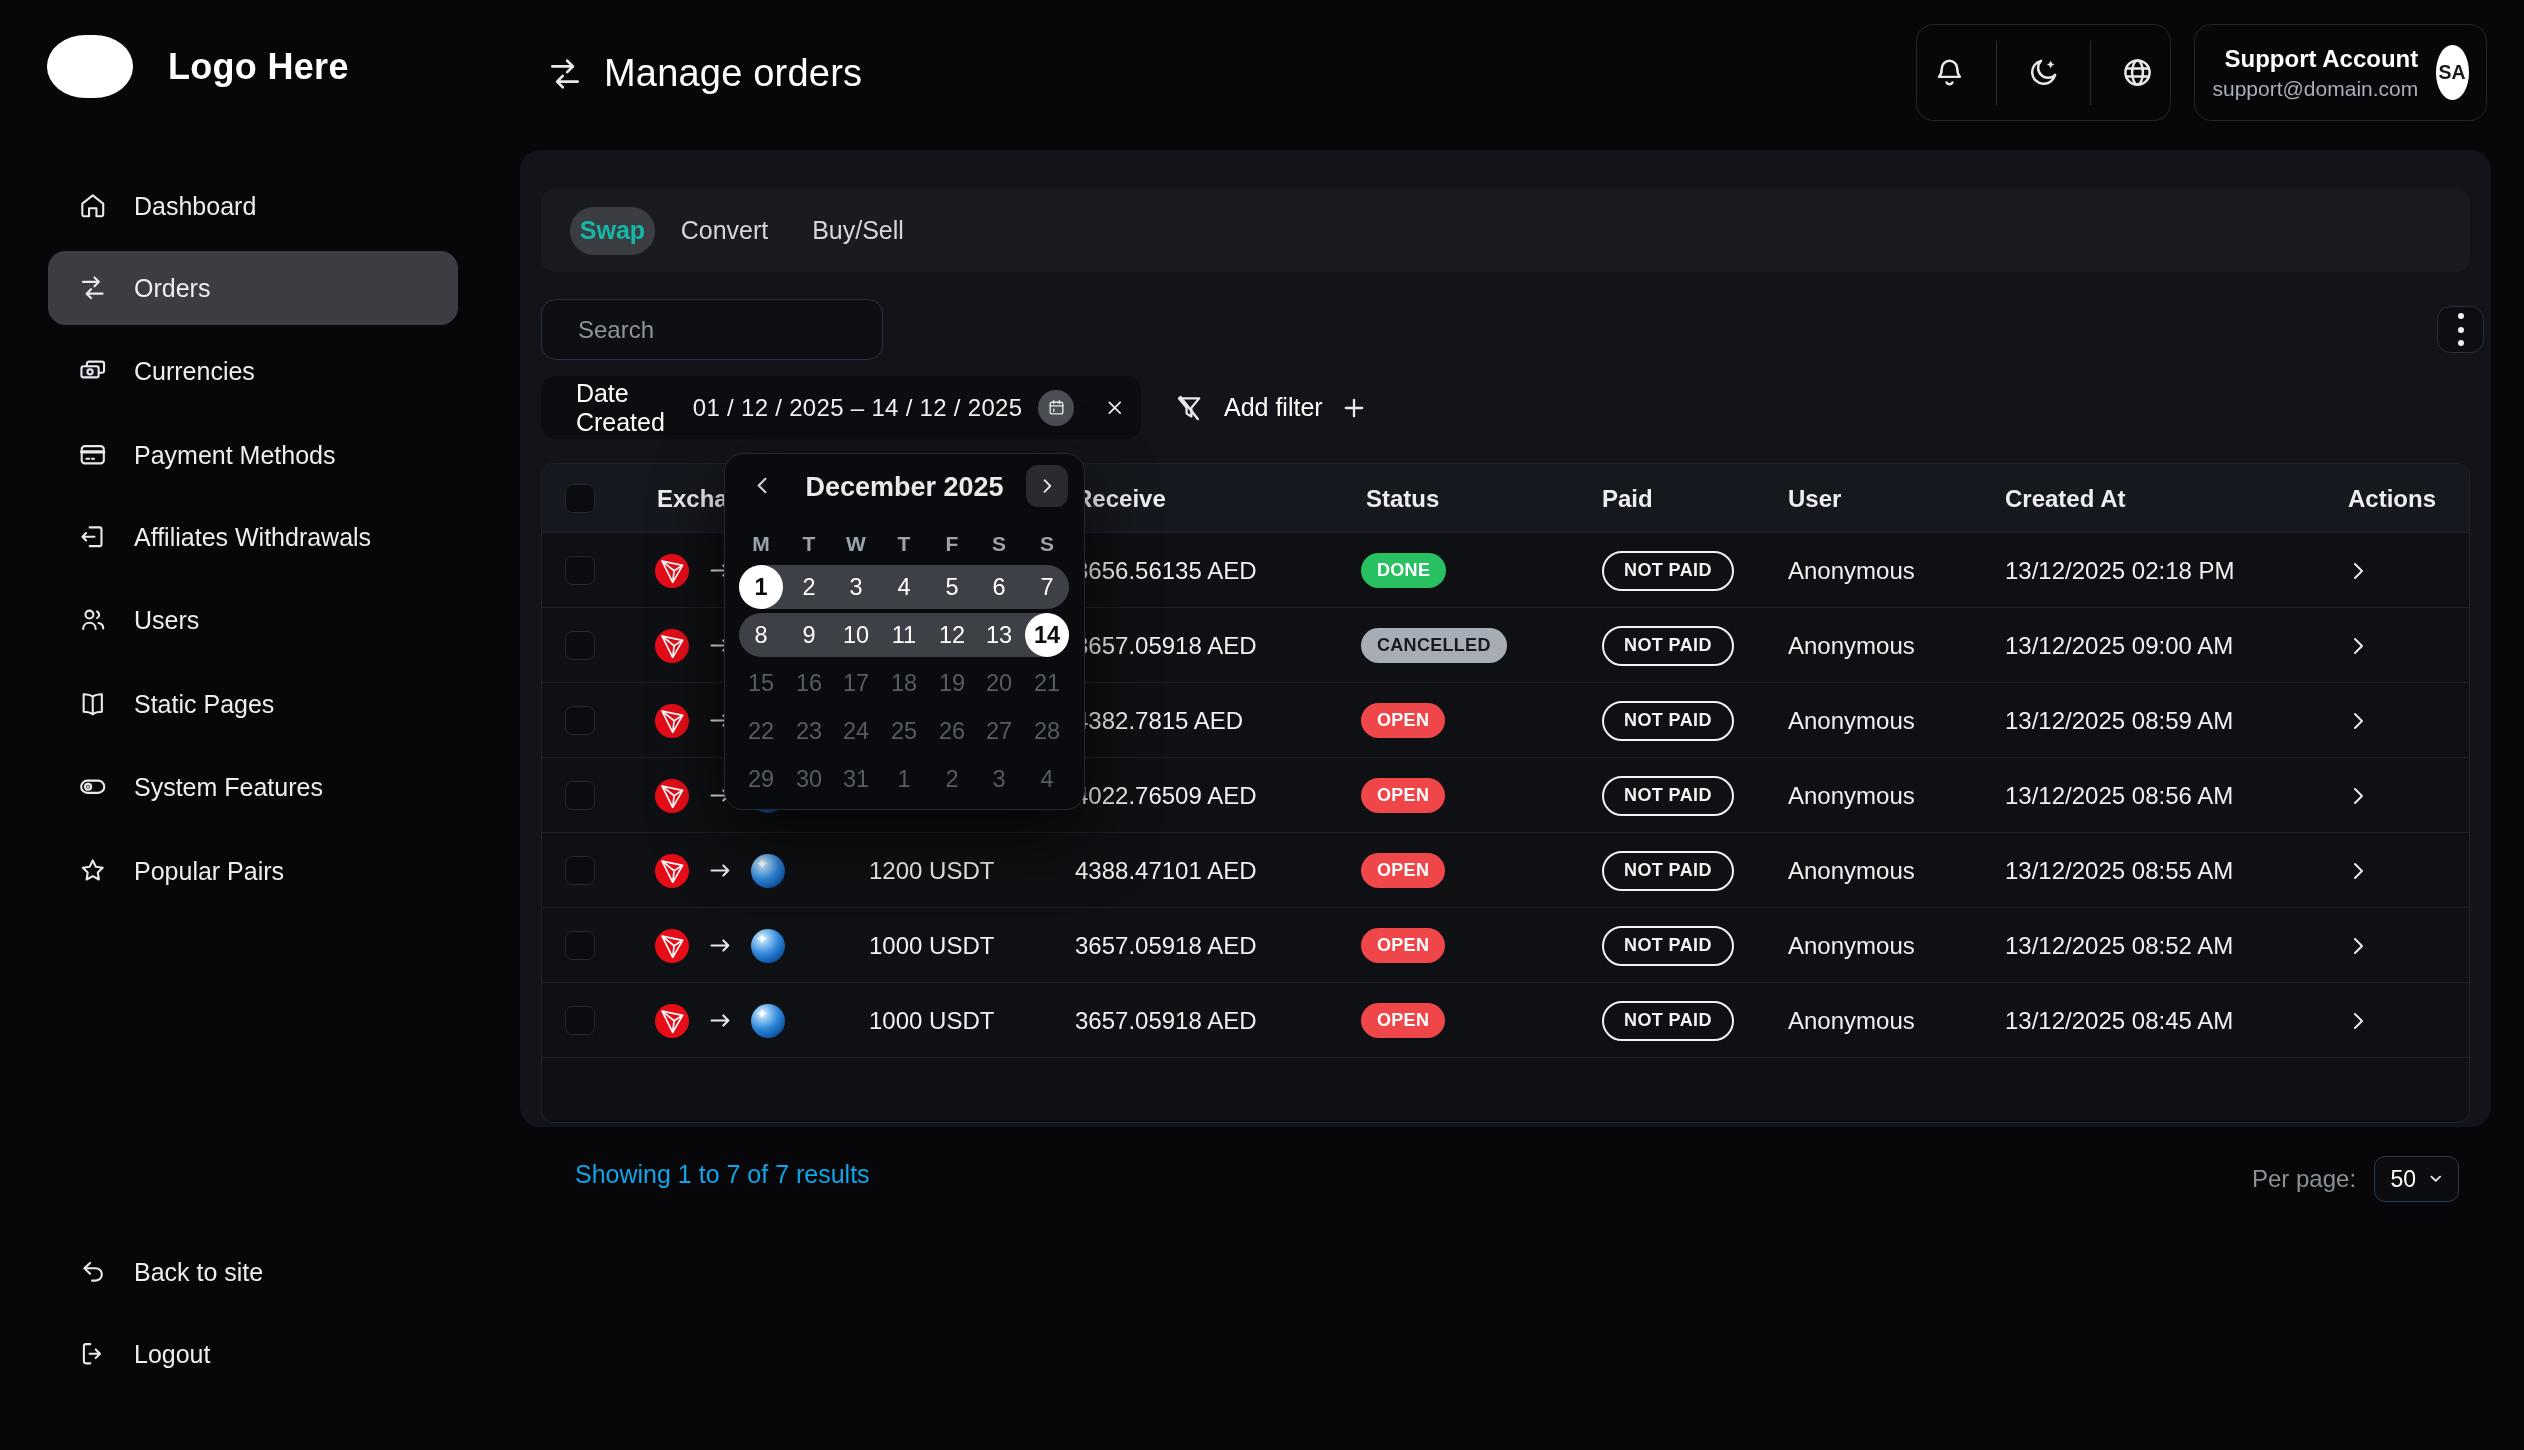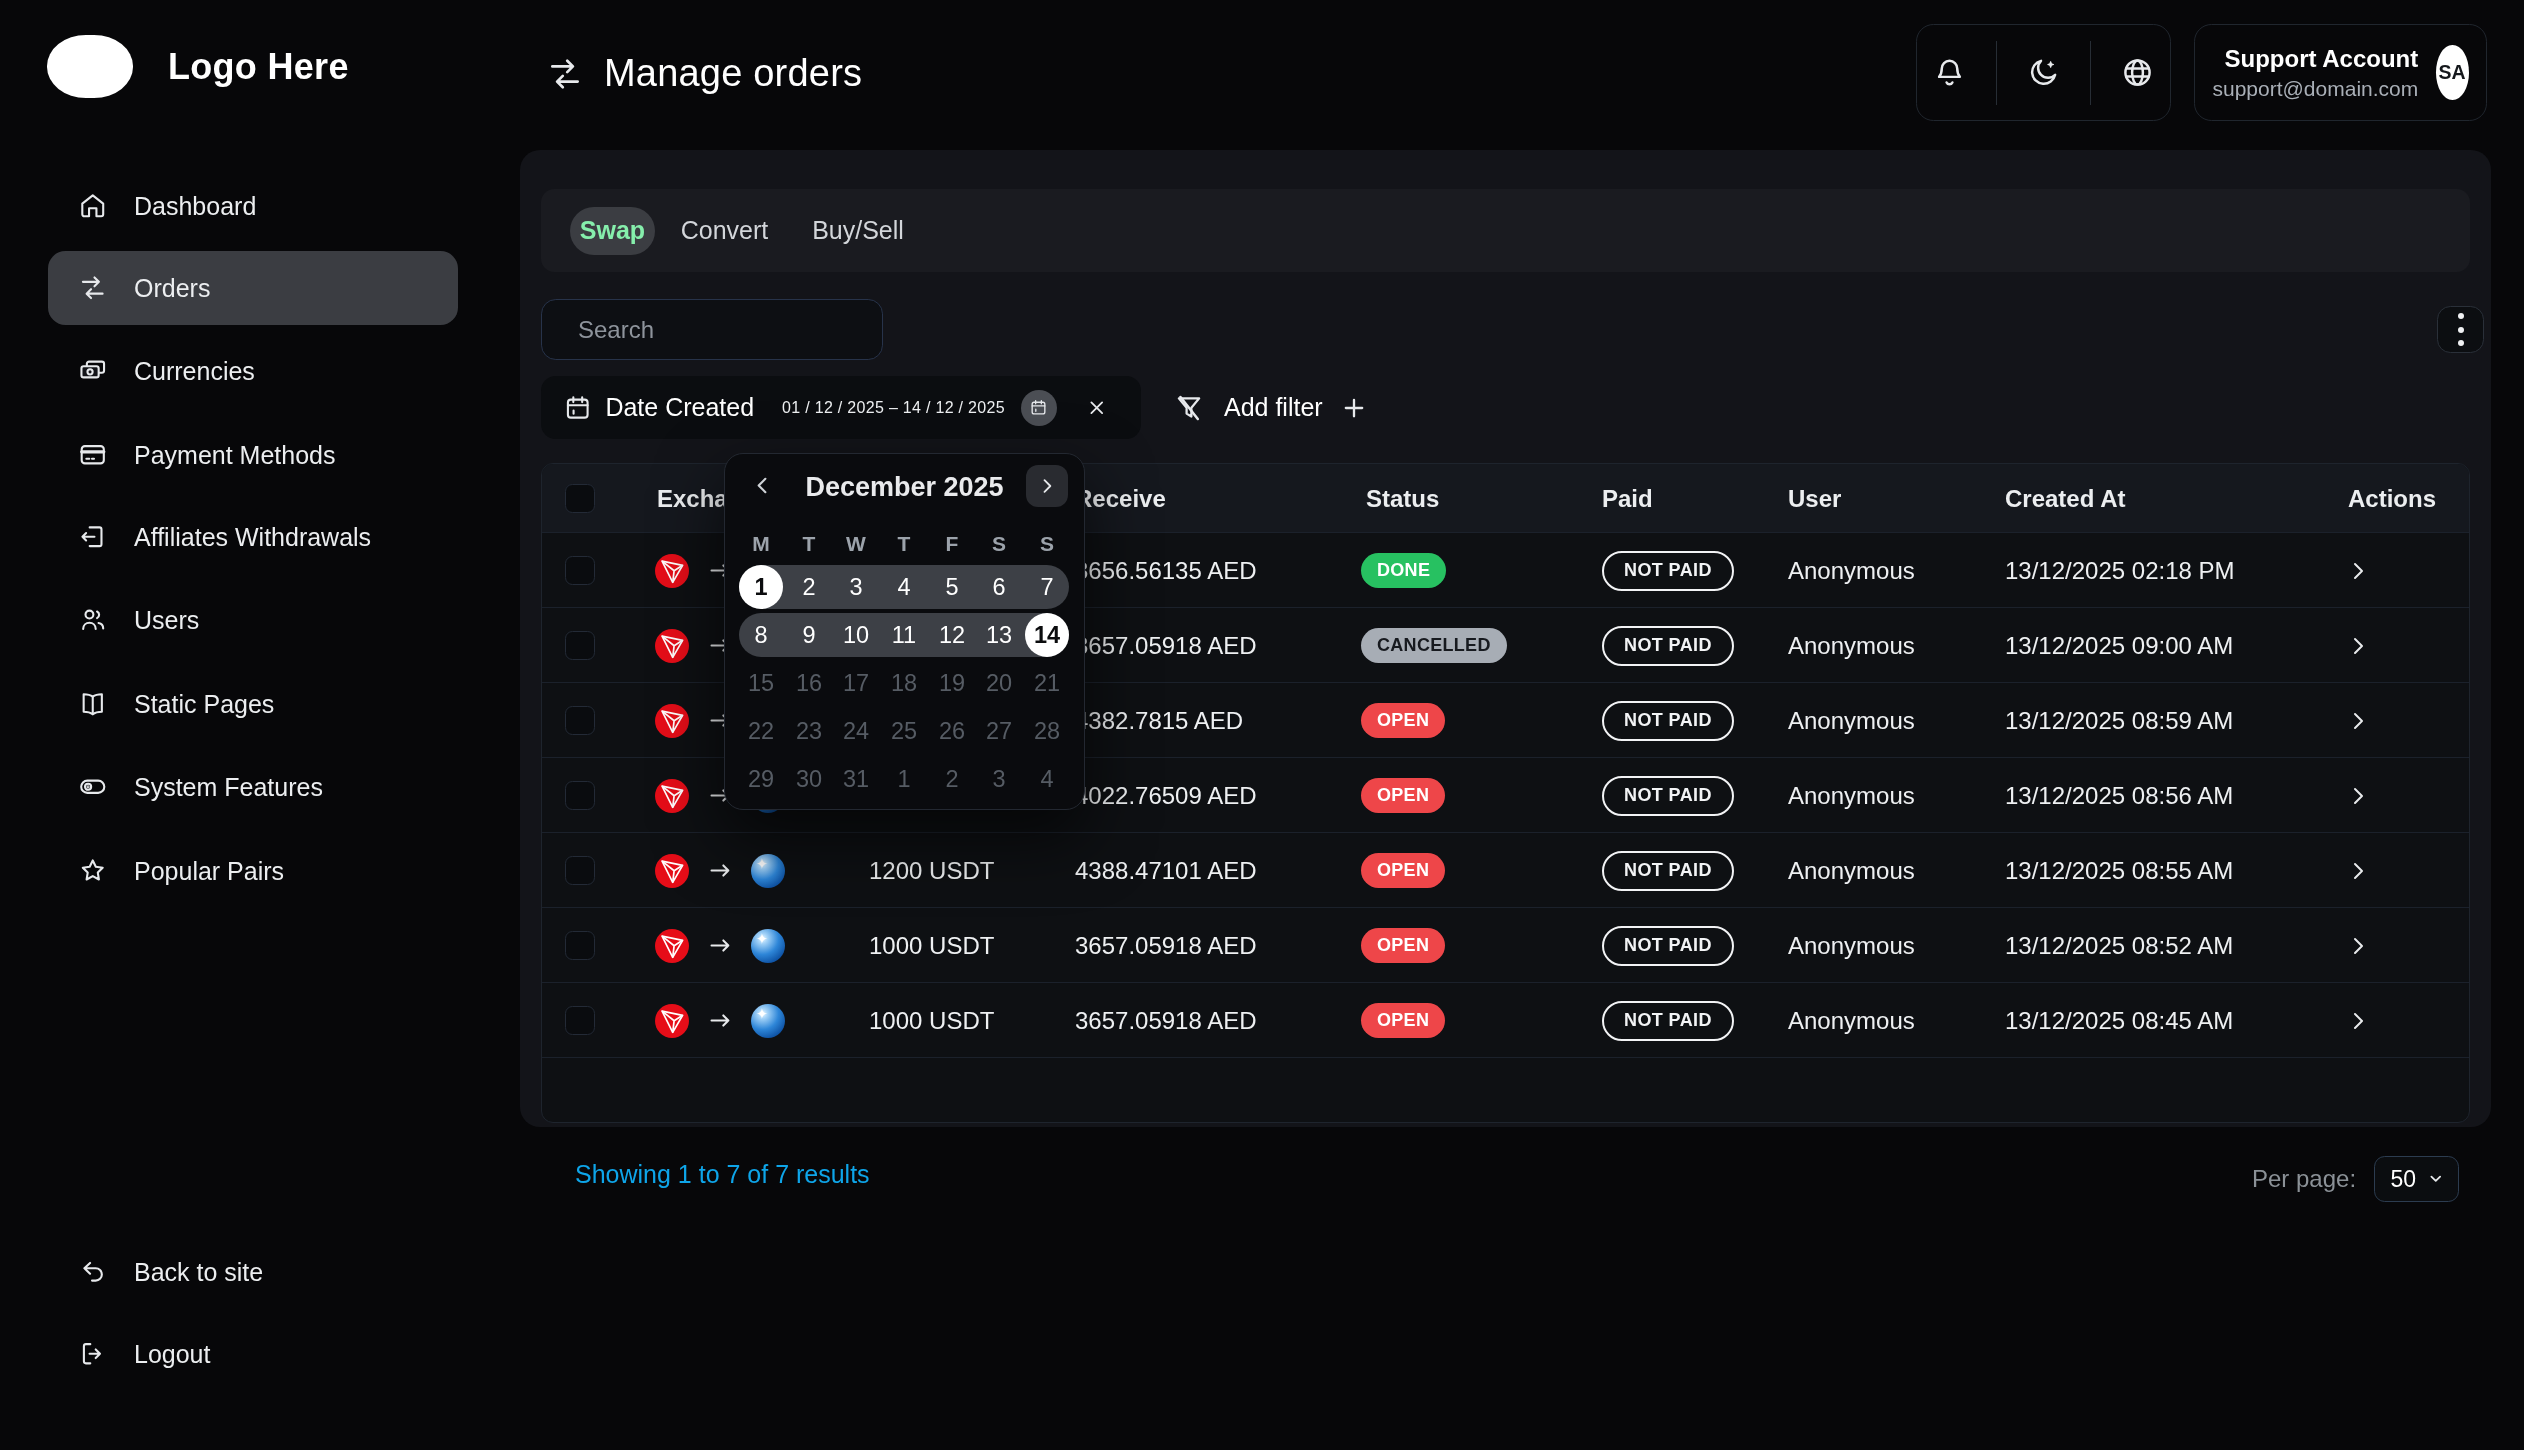--- a/index.html
+++ b/index.html
@@ -41,7 +41,7 @@
   #panel{position:absolute;left:520px;top:150px;width:1971px;height:977px;background:var(--panel-bg);border-radius:20px;}
   #tabs-strip{position:absolute;left:21px;top:39px;width:1929px;height:83px;background:var(--strip-bg);border-radius:13.4px;}
   .tab{position:absolute;top:0;height:83px;display:flex;align-items:center;justify-content:center;font-size:25px;color:#d3d6da;font-weight:500;cursor:pointer;}
-  .tab.active{top:17.5px;height:48px;border-radius:671px;background:var(--active-bg);color:#86efac;font-weight:600;}
+  .tab.active{top:17.5px;height:48px;border-radius:671px;background:var(--active-bg);color:#14b8a6;font-weight:600;}
   #tab-0{left:29px;width:85px;}
   #tab-1{left:128px;width:111px;}
   #tab-2{left:261px;width:112px;}

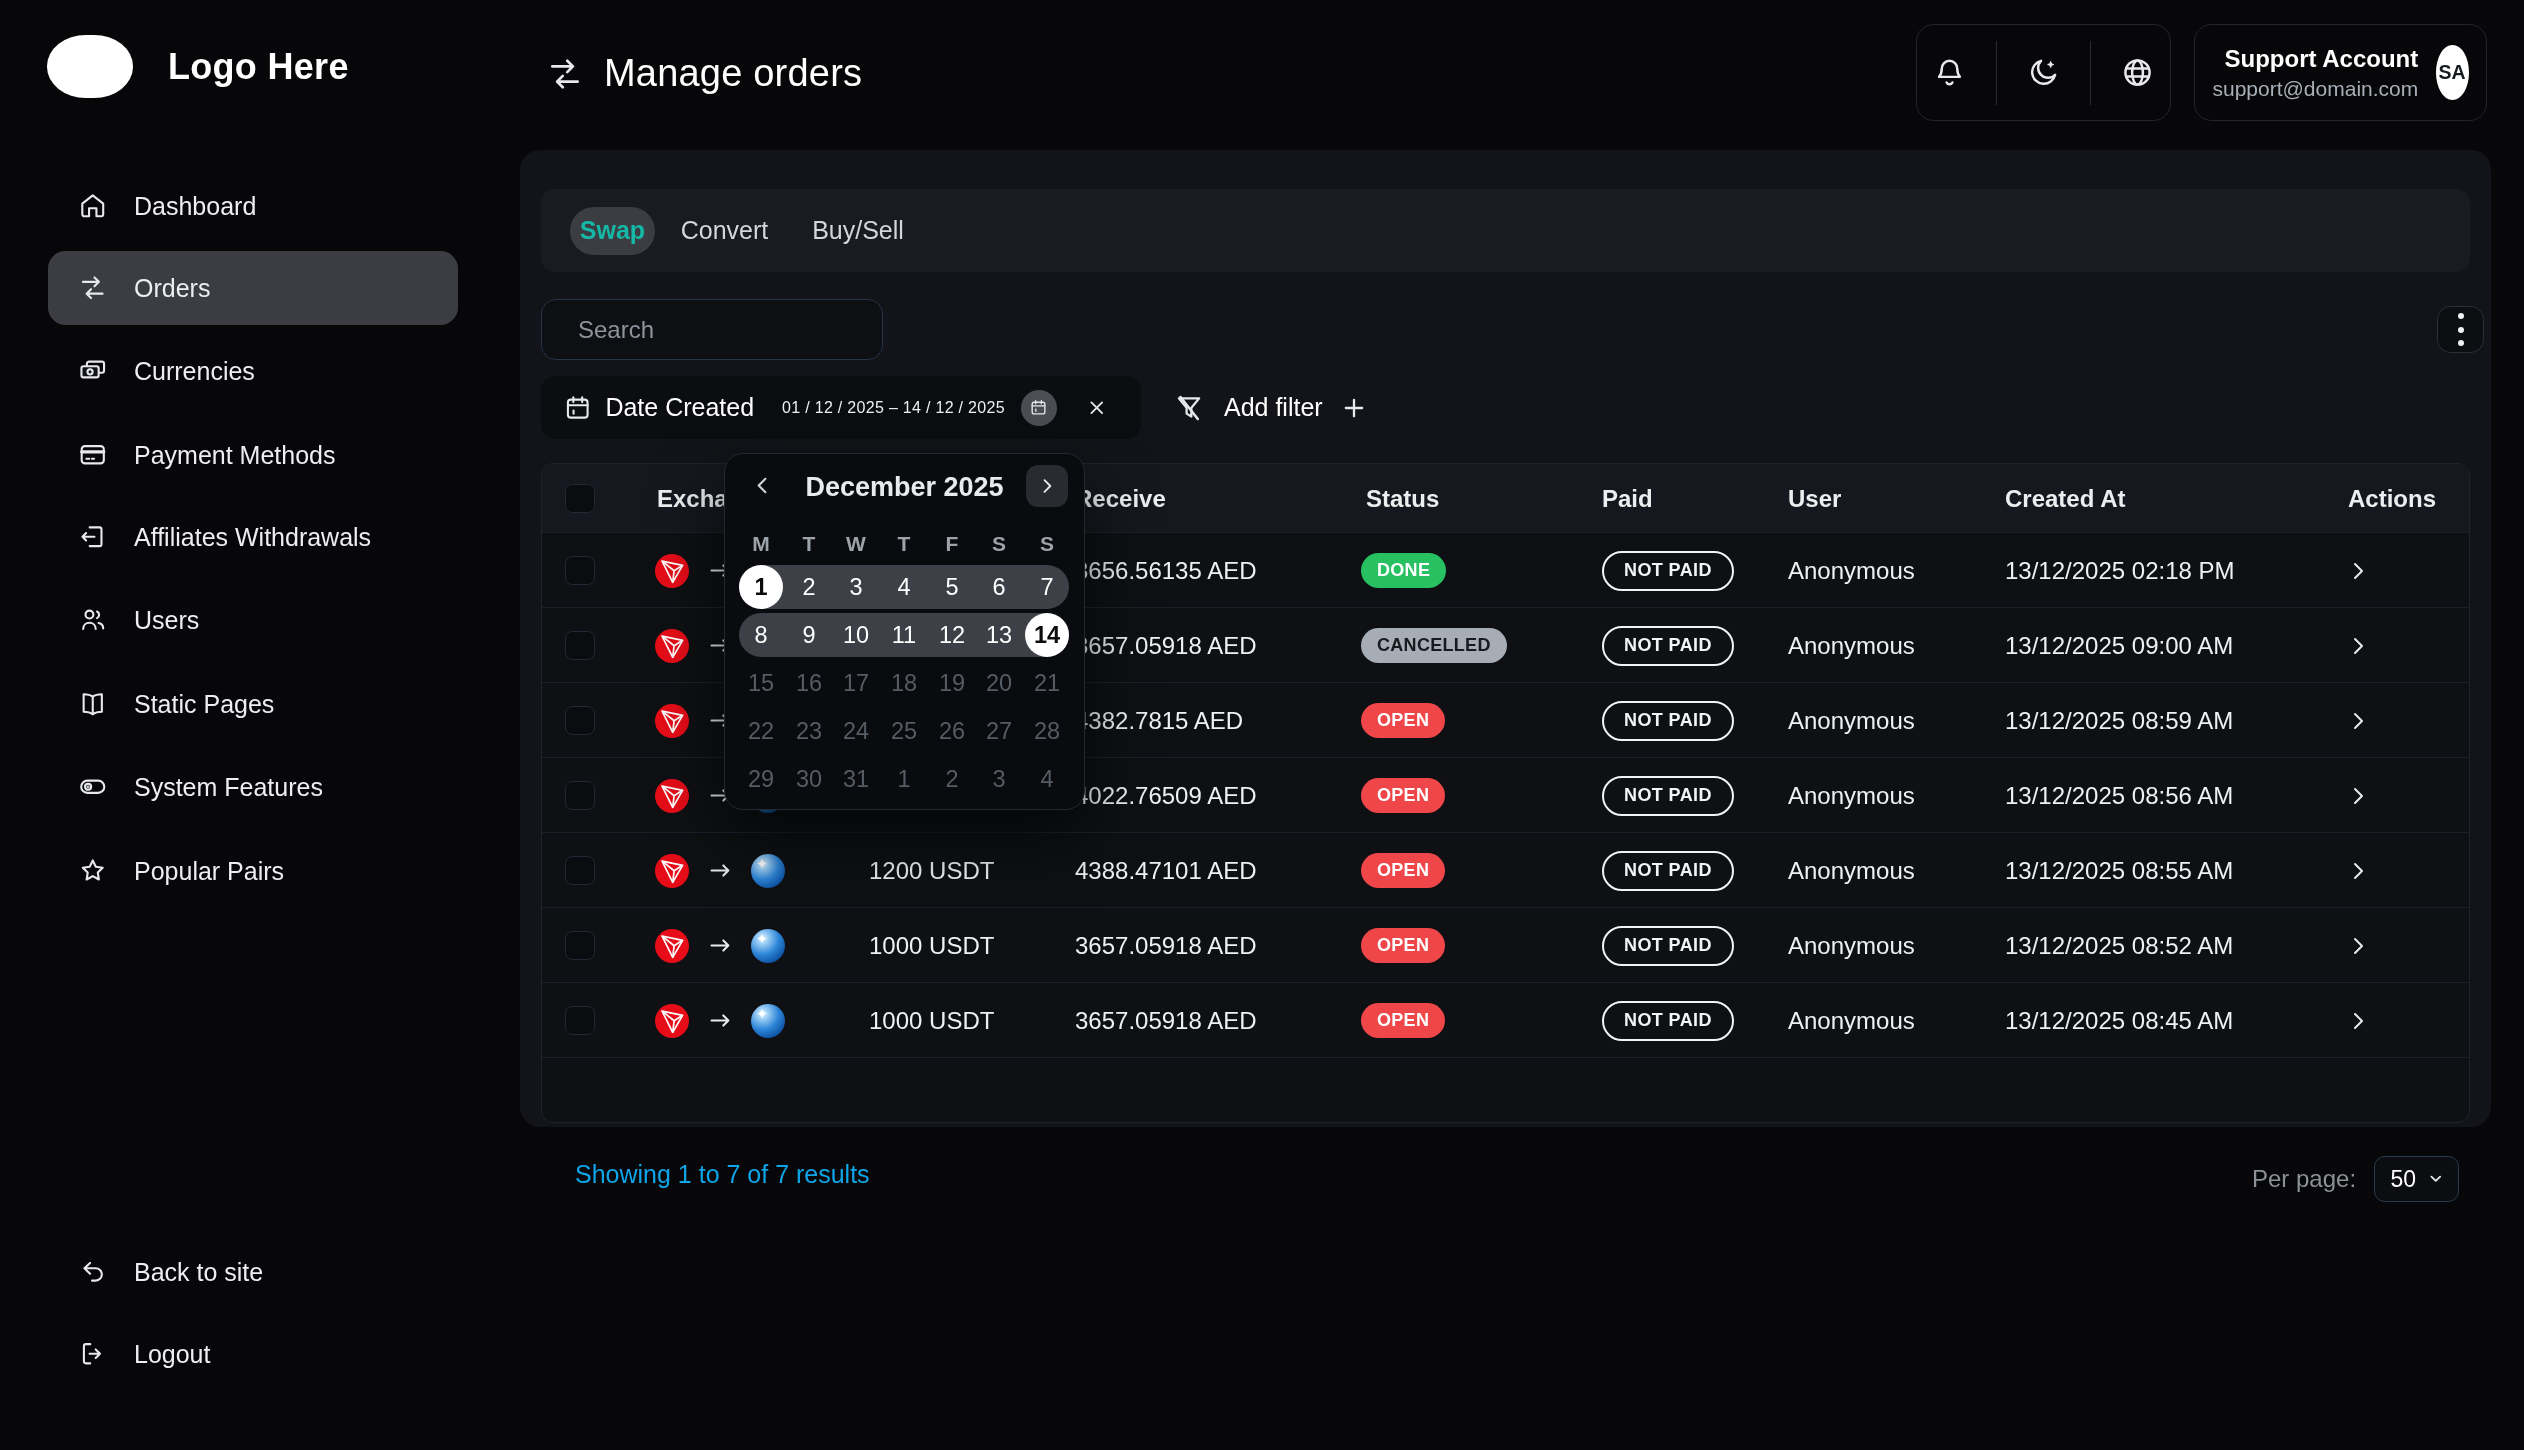--- a/index.html
+++ b/index.html
@@ -55,7 +55,7 @@
   #chip-row{position:absolute;left:21px;top:226px;height:63px;display:flex;align-items:center;}
   #date-chip{width:600px;height:63px;background:var(--chip-bg);border-radius:14.8px;display:flex;align-items:center;padding:0 17.5px 0 21.5px;gap:0;}
   #chip-label{font-size:25px;font-weight:500;color:#fff;margin-left:13.4px;}
-  #chip-range{font-size:16px;color:#eef0f2;margin-left:28px;letter-spacing:0.3px;white-space:nowrap;}
+  #chip-range{font-size:24px;color:#eef0f2;margin-left:28px;letter-spacing:0.3px;white-space:nowrap;}
   #chip-cal-btn{width:36px;height:36px;border-radius:50%;background:#4b4e54;display:flex;align-items:center;justify-content:center;margin-left:16px;cursor:pointer;flex:none;}
   #chip-close{margin-left:29.5px;cursor:pointer;flex:none;display:flex;}
   #filter-clear{margin-left:32px;cursor:pointer;display:flex;}

